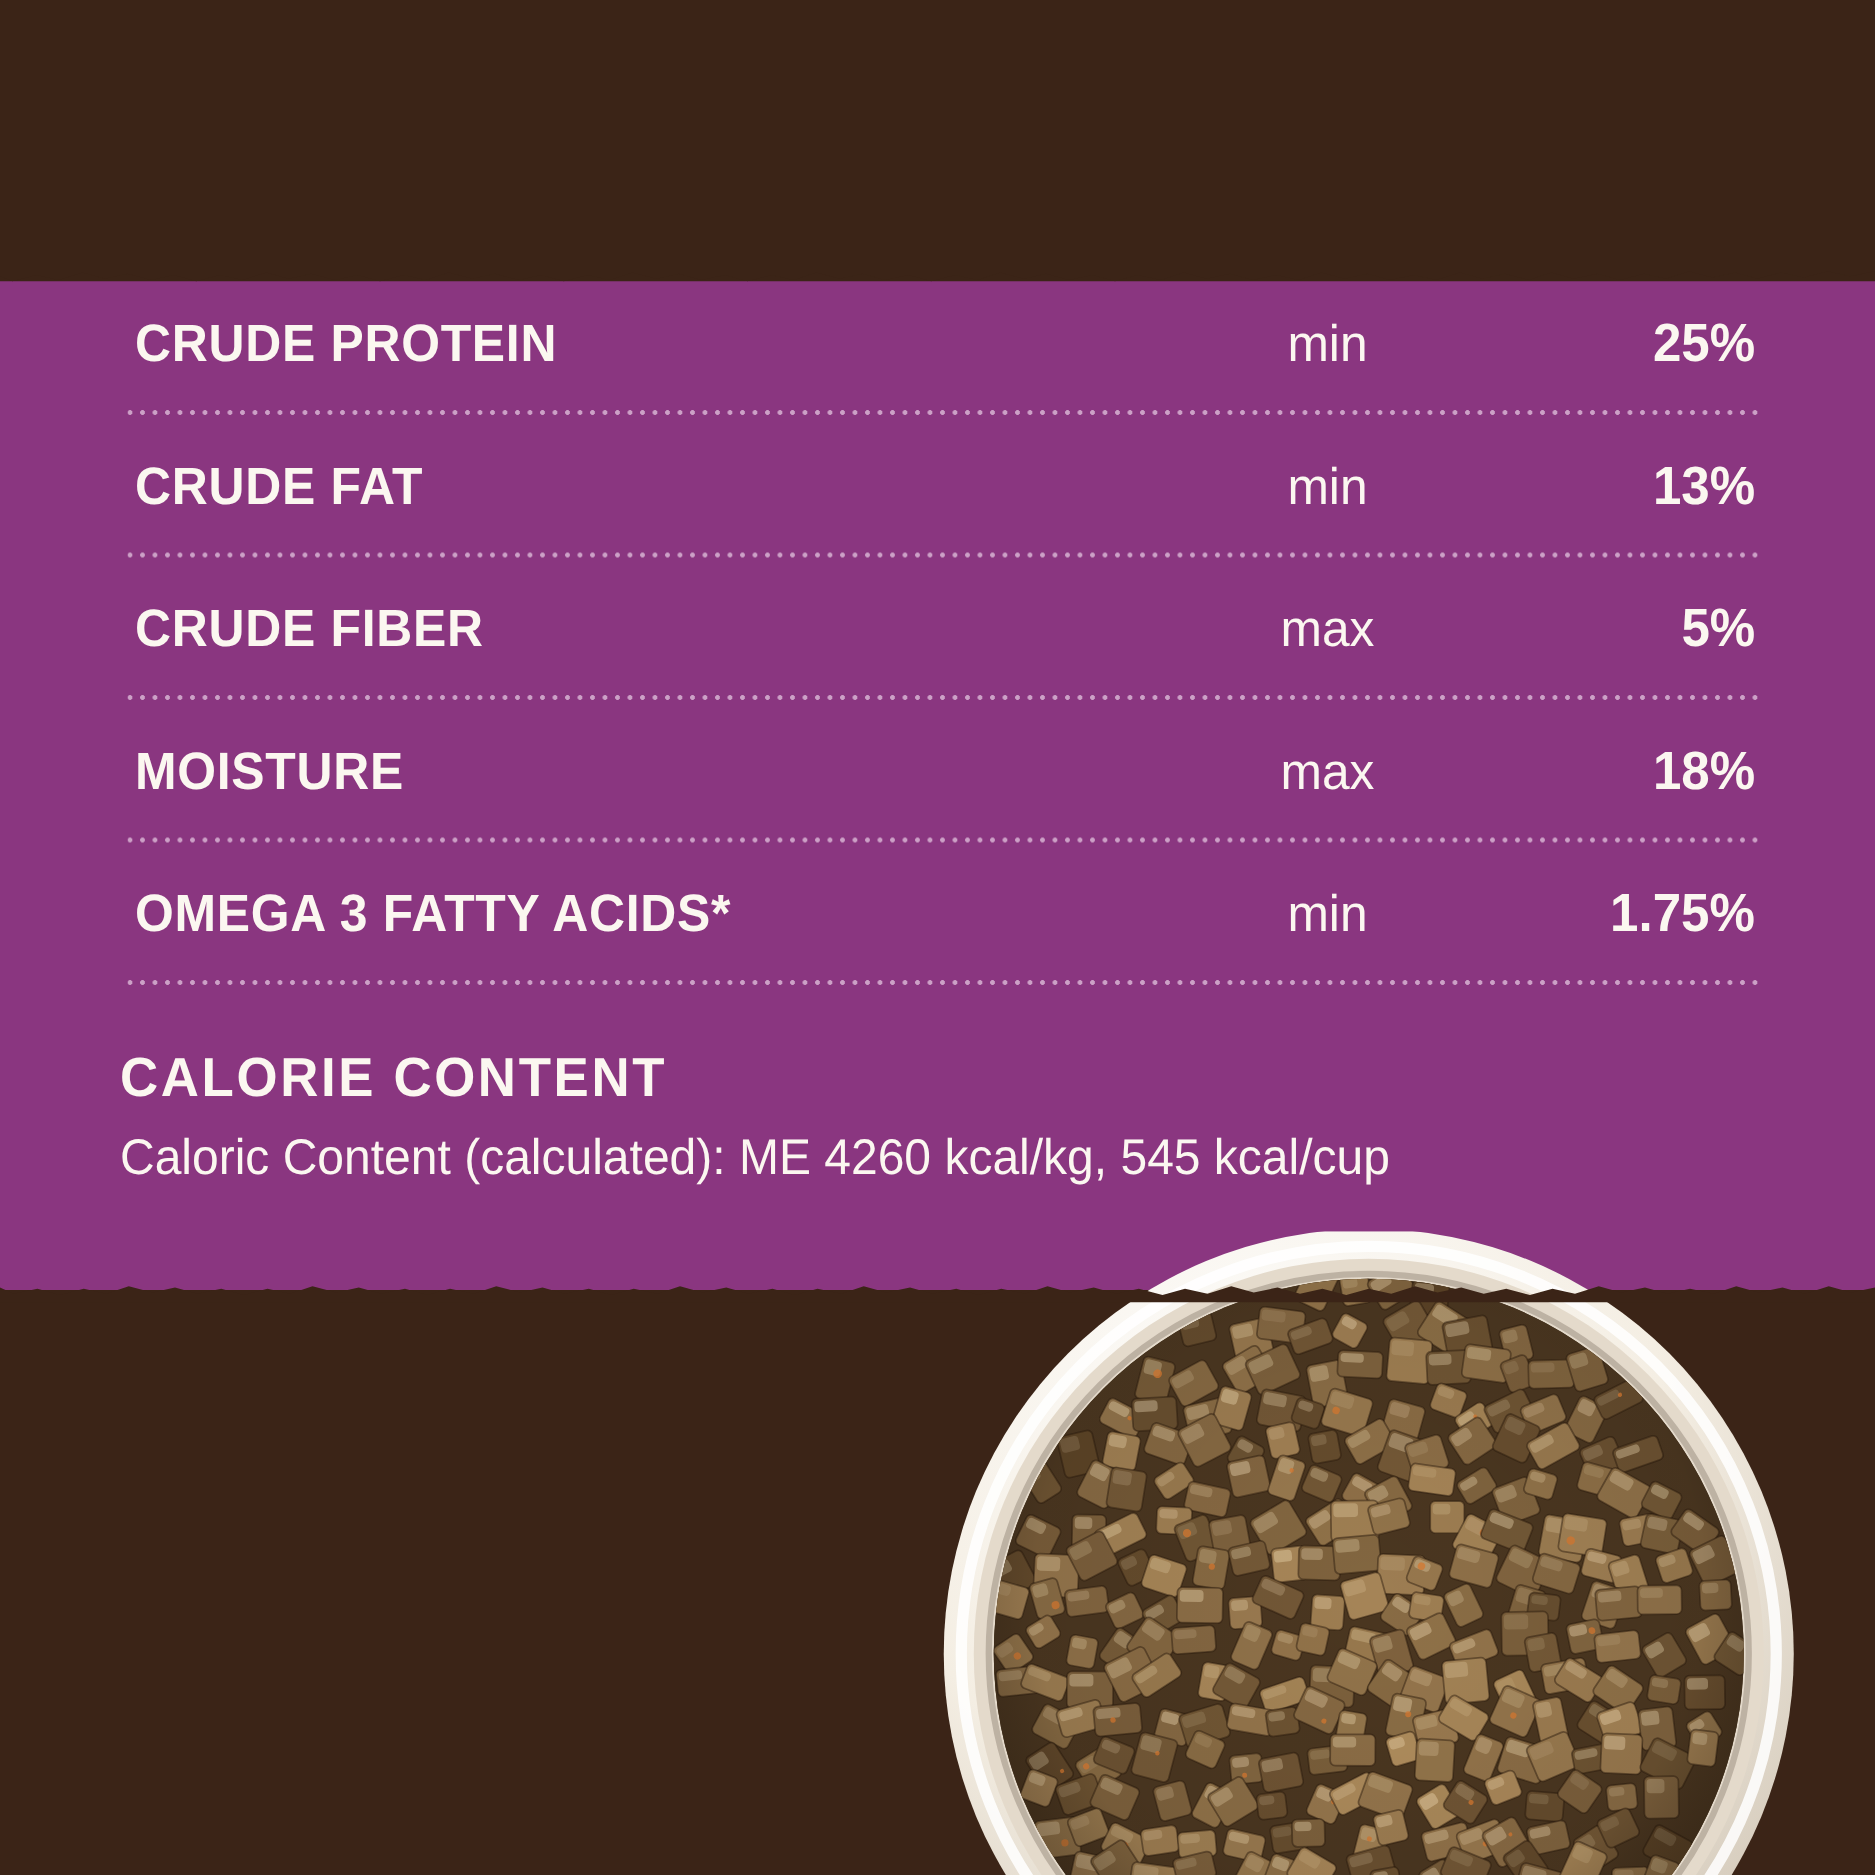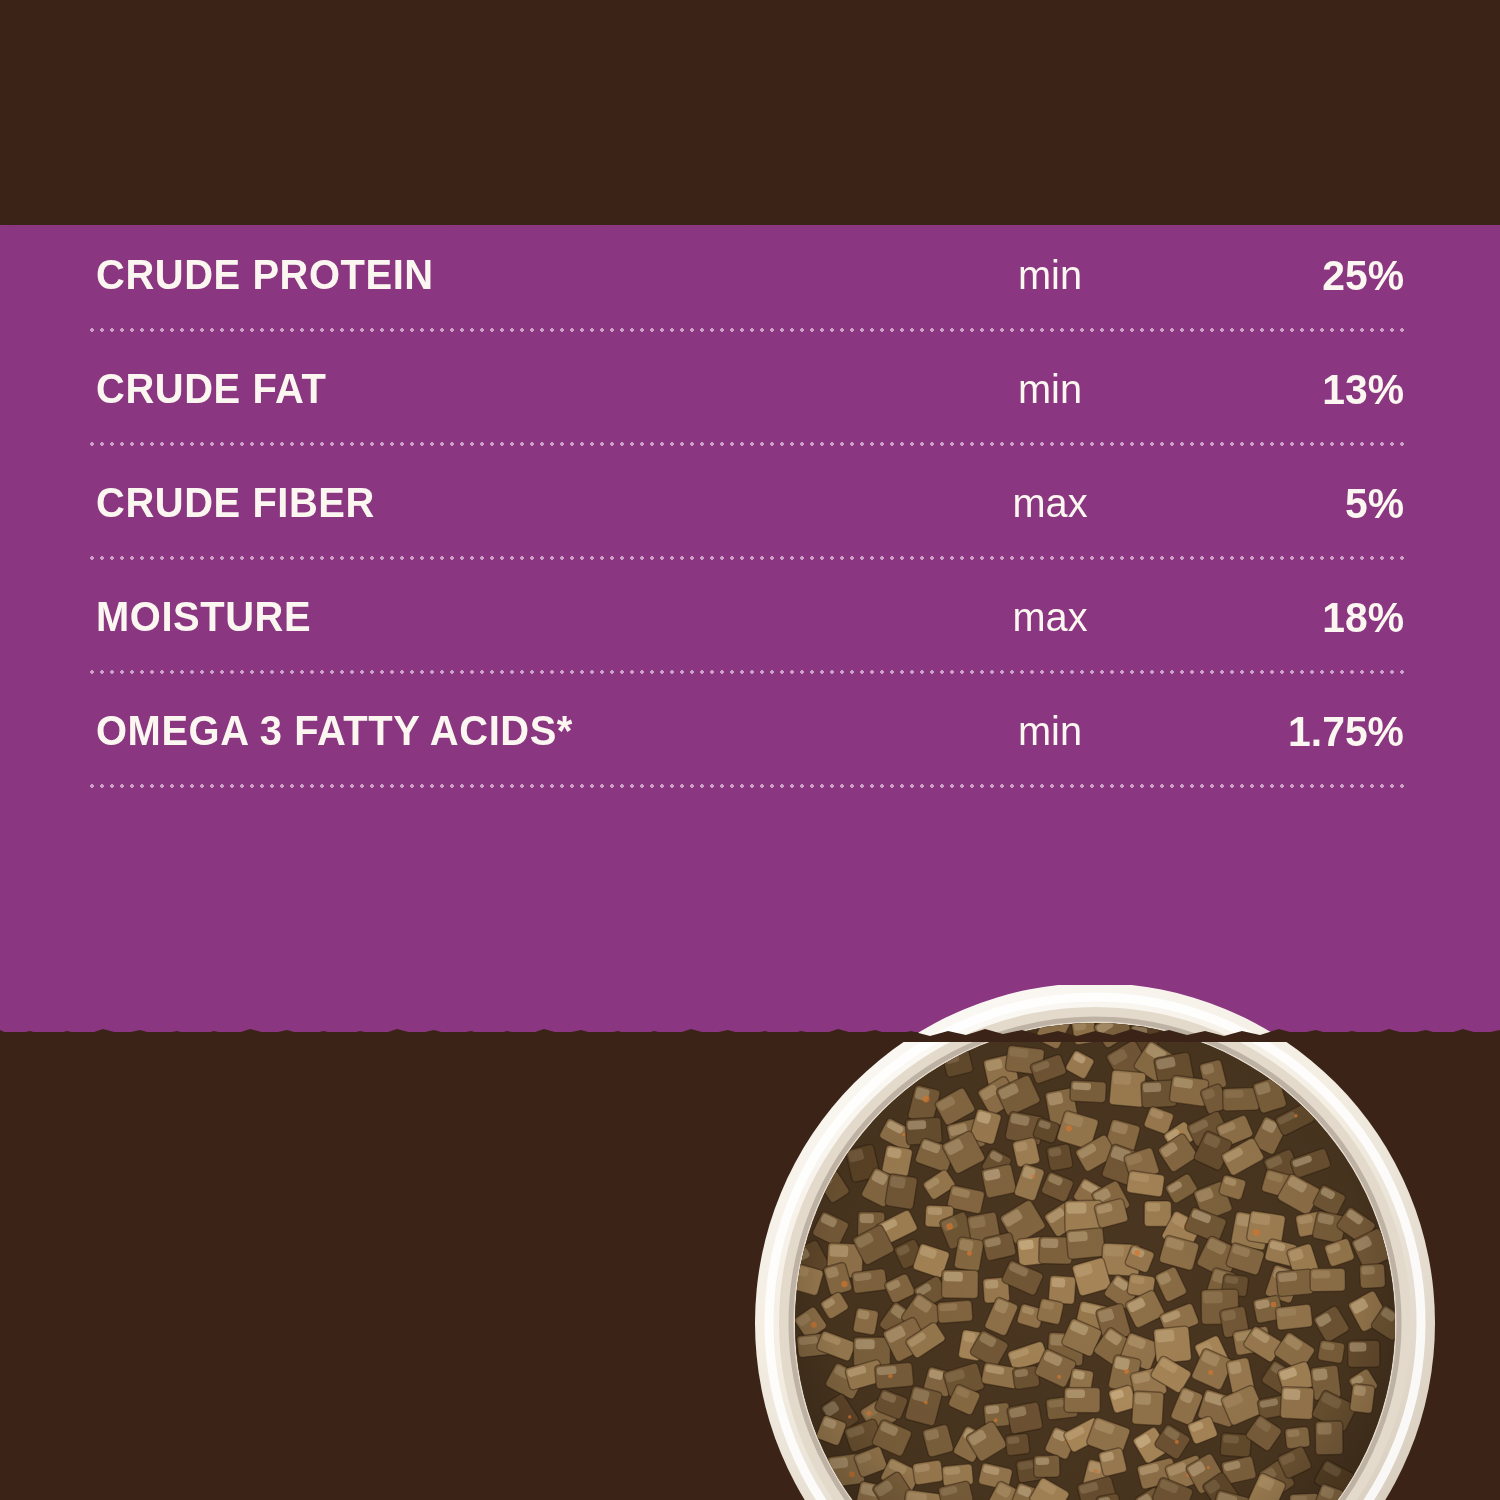--- a/index.html
+++ b/index.html
@@ -68,6 +68,7 @@
     height:114px;
     display:flex;
     align-items:center;
+    margin-left:12px;
   }
   .ga-label {
     position:absolute;

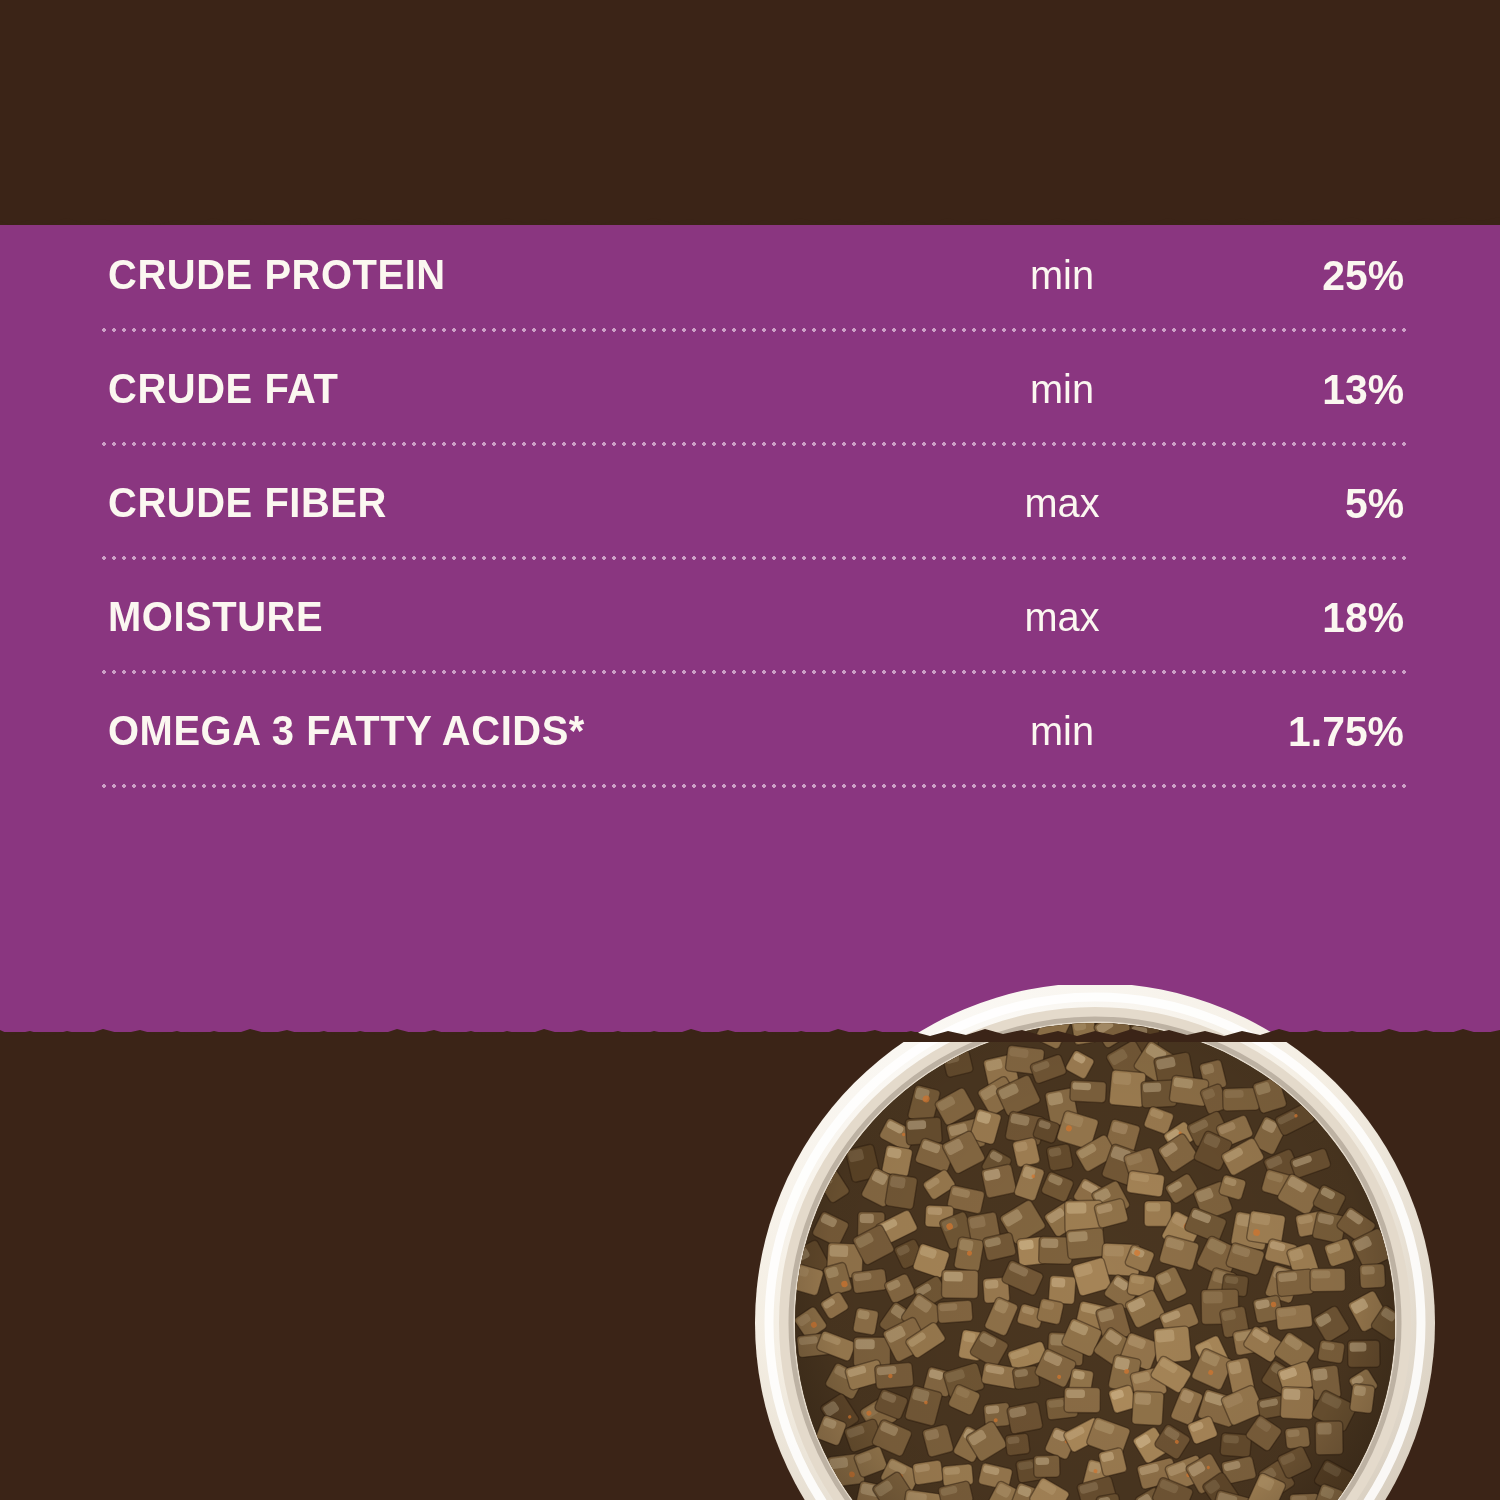--- a/index.html
+++ b/index.html
@@ -221,6 +221,10 @@
 
   </div>
 
+  <div class="calorie-block">
+    <div class="calorie-heading">CALORIE CONTENT</div>
+    <div class="calorie-detail">Caloric Content (calculated): ME 4260 kcal/kg, 545 kcal/cup</div>
+  </div>
 
   <div class="bottom-area"></div>
 

